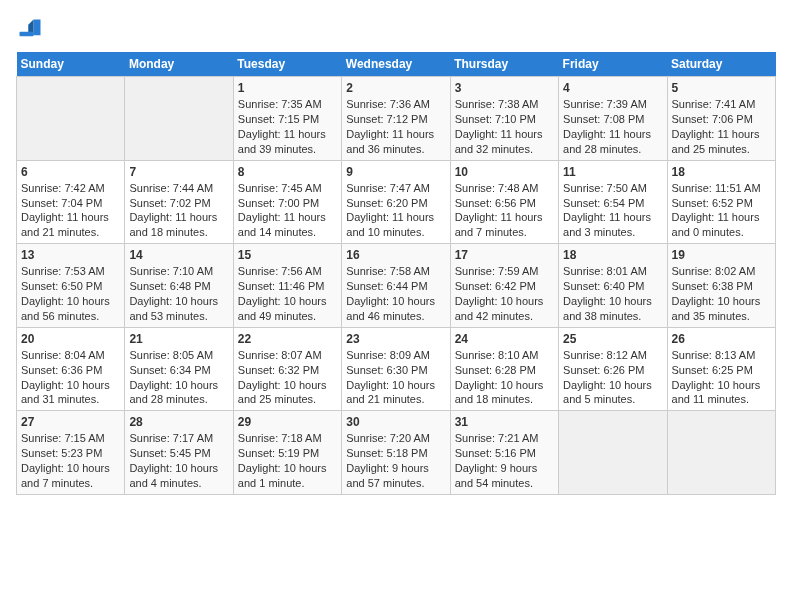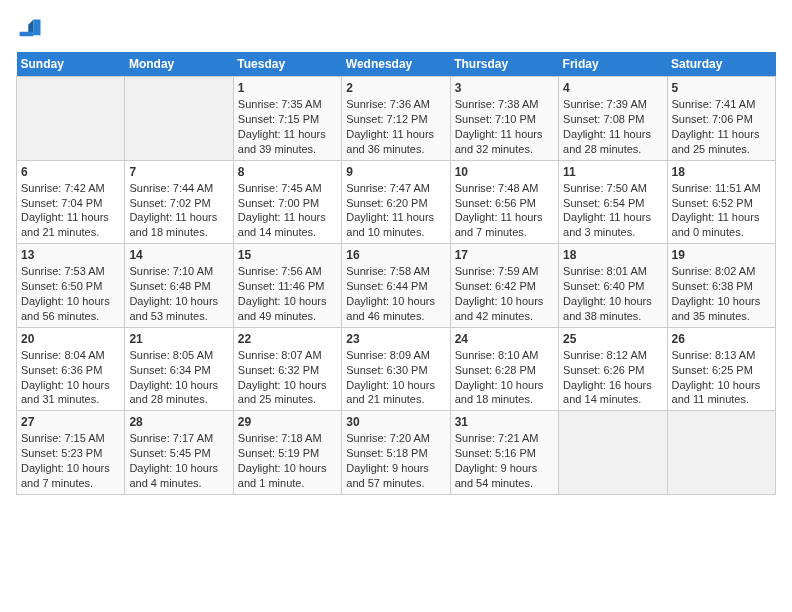--- a/index.html
+++ b/index.html
@@ -268,7 +268,7 @@
           <span class="day-num">25</span>
           <div>Sunrise: 8:12 AM</div>
           <div>Sunset: 6:26 PM</div>
-          <div>Daylight: 16 hours and 14 minutes.</div>
+          <div>Daylight: 10 hours and 5 minutes.</div>
         </td>
         <td>
           <span class="day-num">26</span>

